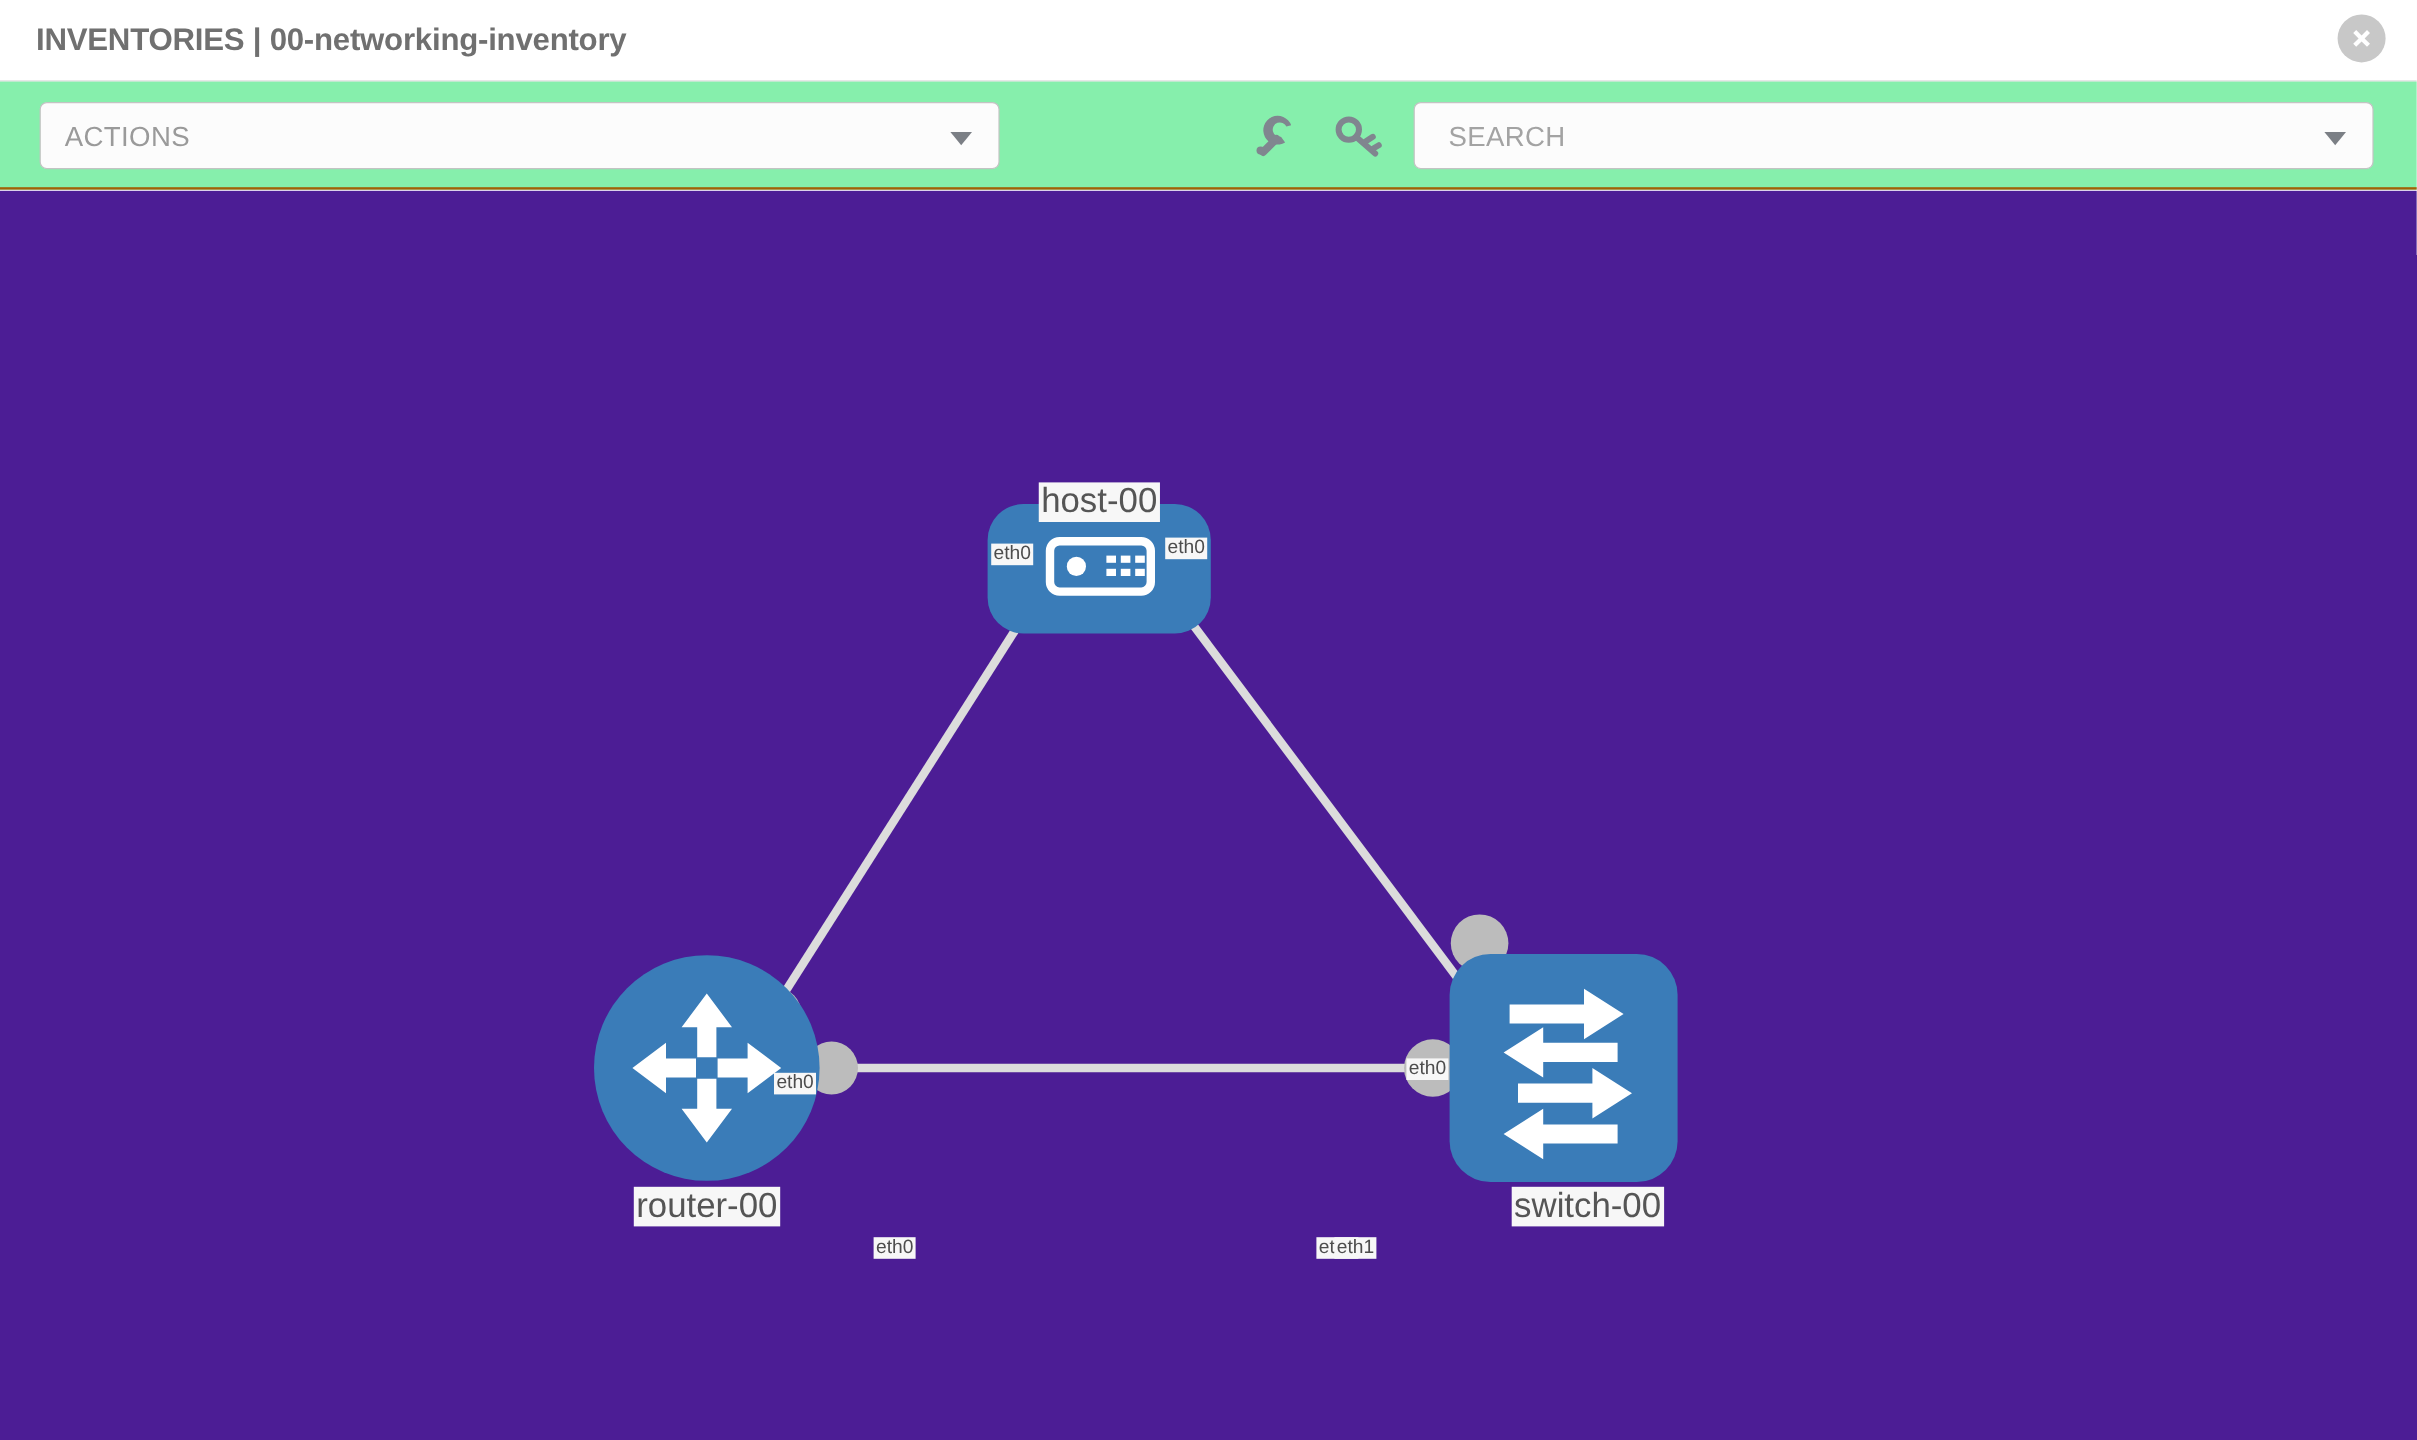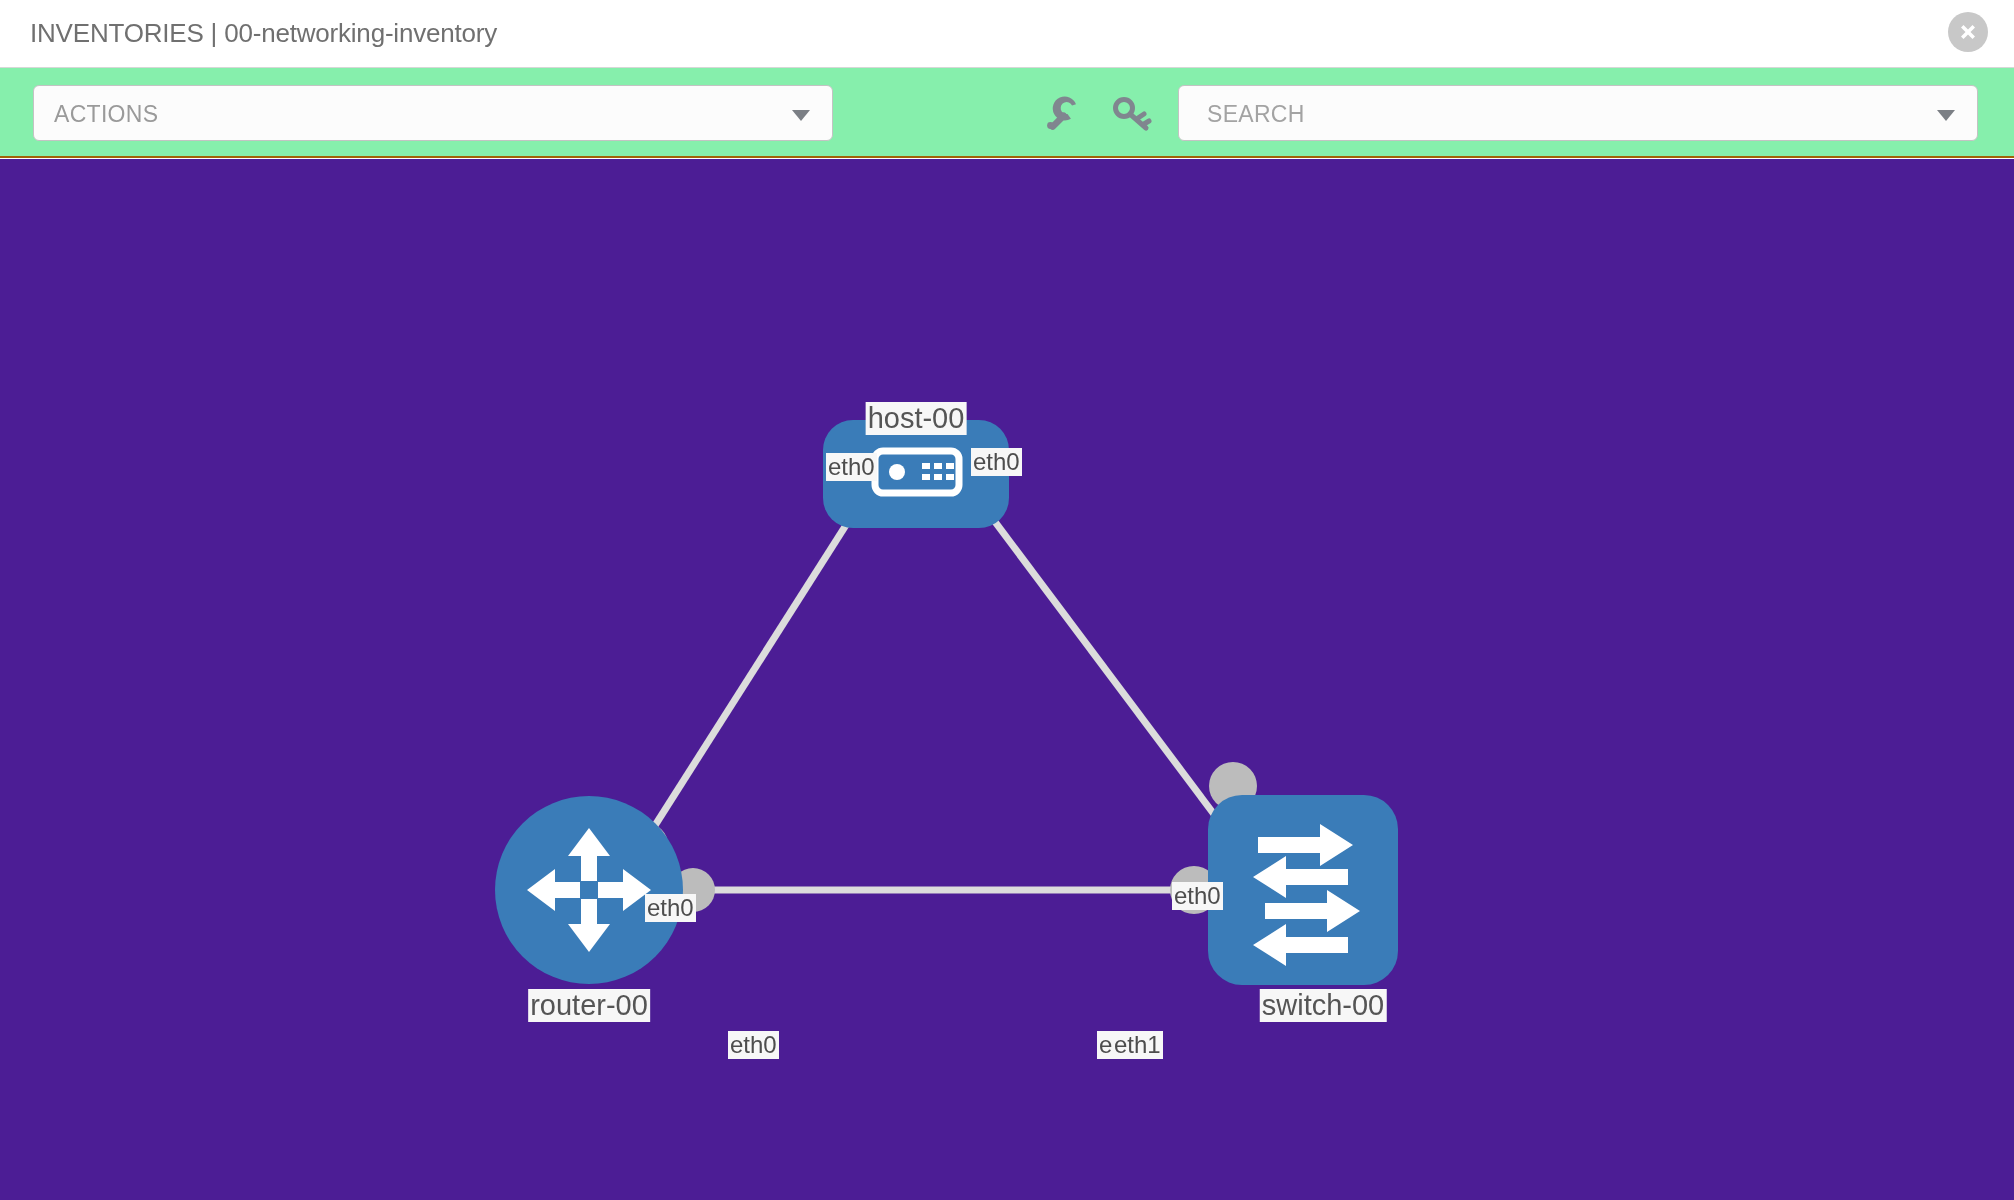--- a/index.html
+++ b/index.html
@@ -34,7 +34,7 @@
     left: 30px;
     top: 18px;
     font-size: 26px;
-    font-weight: normal;
+    font-weight: bold;
     color: #707070;
     letter-spacing: -0.2px;
     white-space: nowrap;

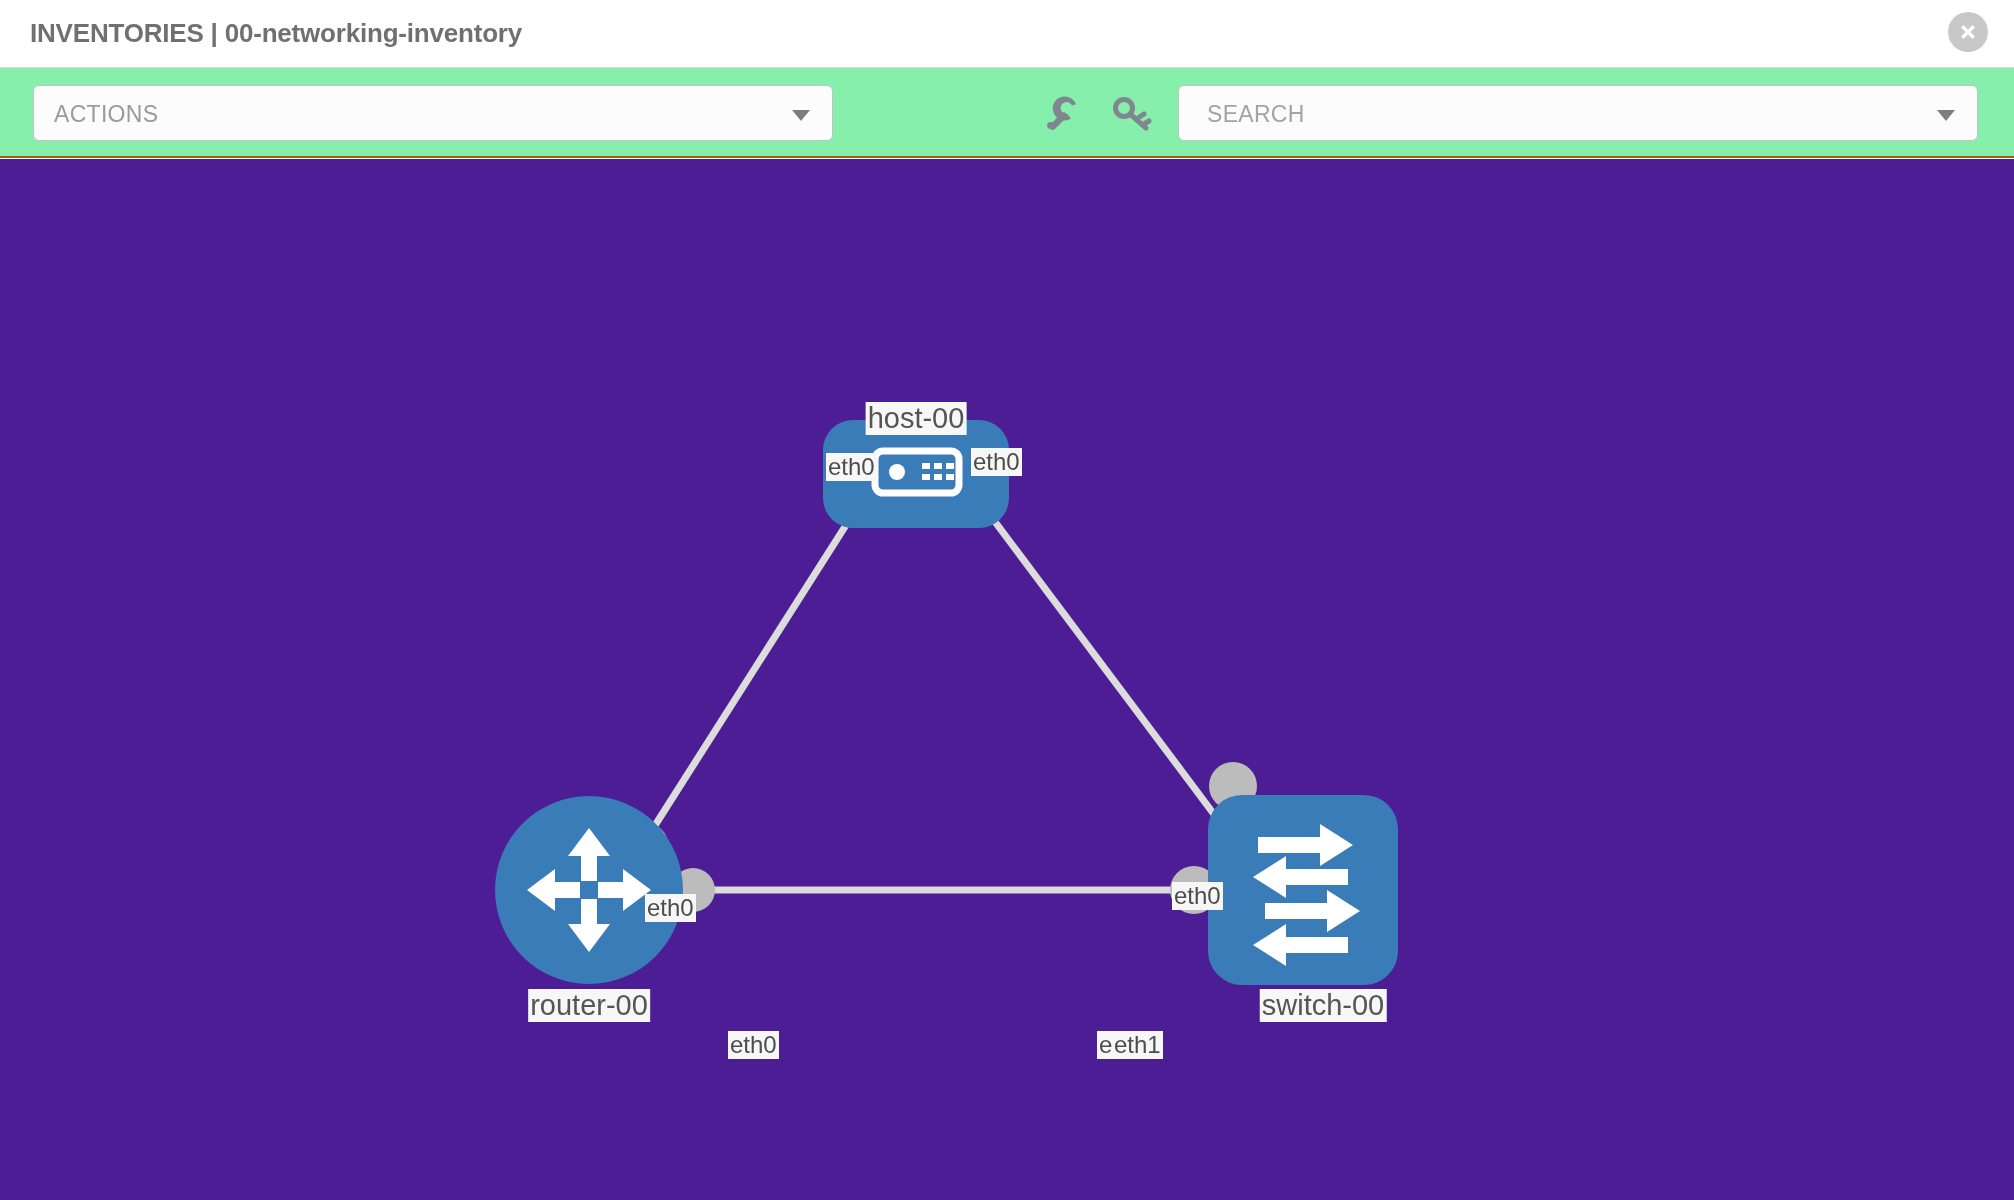--- a/index.html
+++ b/index.html
@@ -149,7 +149,7 @@
   }
   .iface-label {
     position: absolute;
-    font-size: 24px;
+    font-size: 16px;
     color: #4d4d4d;
     background: #f7f7f7;
     white-space: nowrap;

